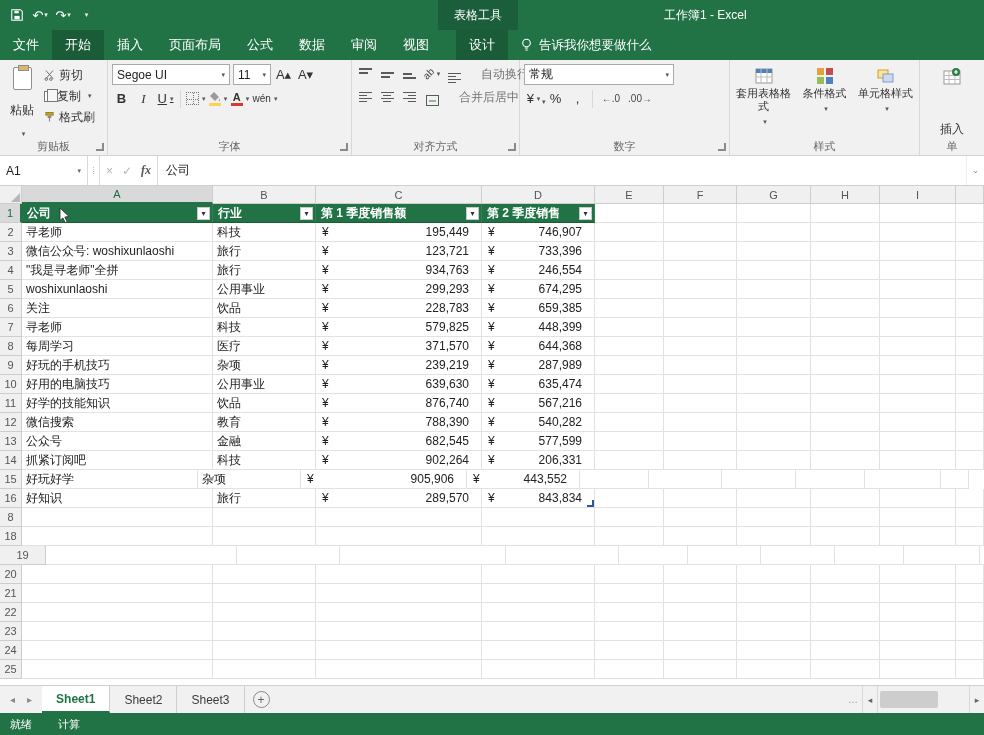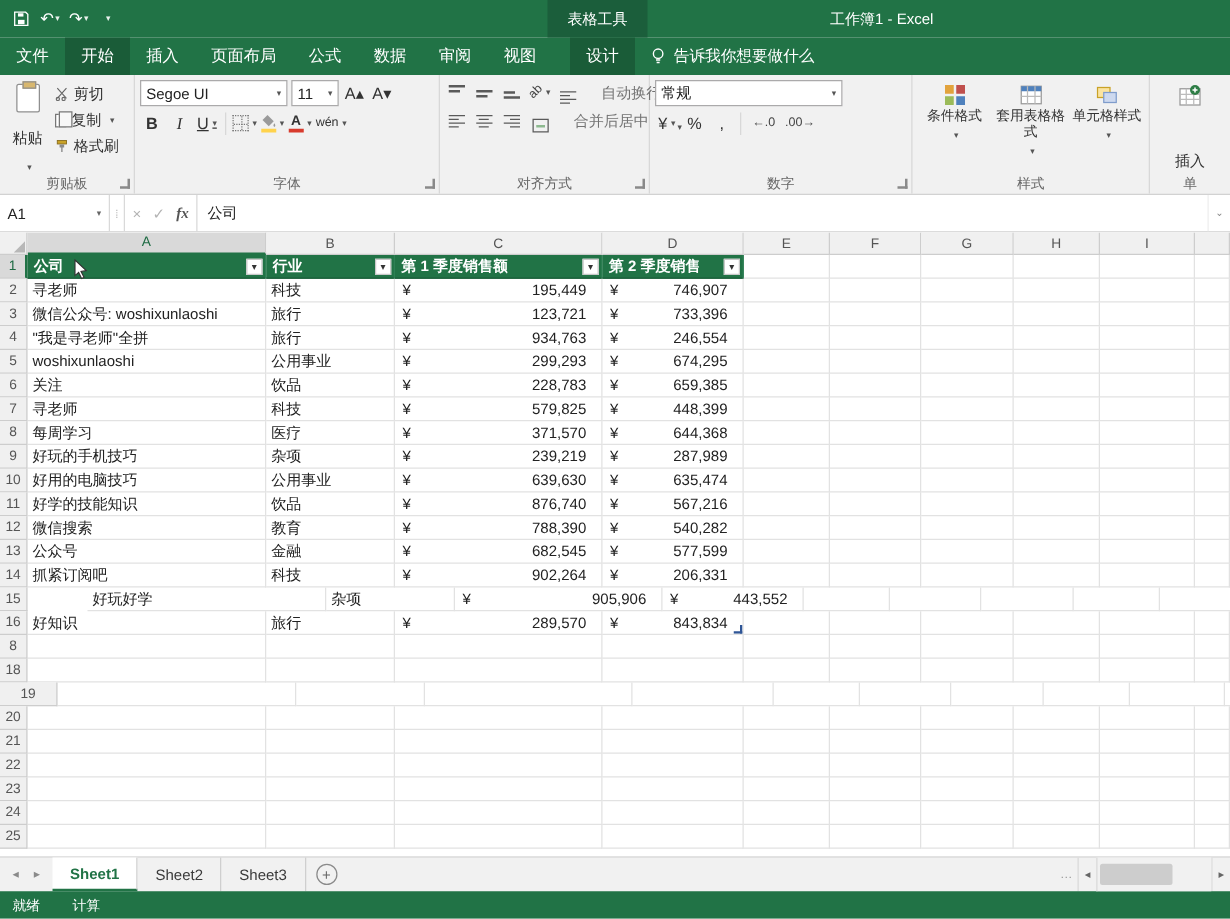--- a/index.html
+++ b/index.html
@@ -319,20 +319,20 @@
       <div class="rbody" style="justify-content:center;gap:2px">
         <div class="stylebtn dd">
           <svg width="18" height="18">
+              <rect x="1" y="2" width="16" height="14" fill="#fff" stroke="#999"></rect>
+              <rect x="1" y="2" width="16" height="4" fill="#4f81bd"></rect>
+              <path d="M1 10h16M6 2v14M12 2v14" stroke="#bbb"></path>
+            </svg>
+          <span>套用表格格式</span>
+        </div>
+        <div class="stylebtn dd">
+          <svg width="18" height="18">
               <rect x="1" y="1" width="7" height="7" fill="#e2a33c"></rect>
               <rect x="10" y="1" width="7" height="7" fill="#c0504d"></rect>
               <rect x="1" y="10" width="7" height="7" fill="#9bbb59"></rect>
               <rect x="10" y="10" width="7" height="7" fill="#4f81bd"></rect>
             </svg>
           <span>条件格式</span>
-        </div>
-        <div class="stylebtn dd">
-          <svg width="18" height="18">
-              <rect x="1" y="2" width="16" height="14" fill="#fff" stroke="#999"></rect>
-              <rect x="1" y="2" width="16" height="4" fill="#4f81bd"></rect>
-              <path d="M1 10h16M6 2v14M12 2v14" stroke="#bbb"></path>
-            </svg>
-          <span>套用表格格式</span>
         </div>
         <div class="stylebtn dd">
           <svg width="18" height="18">

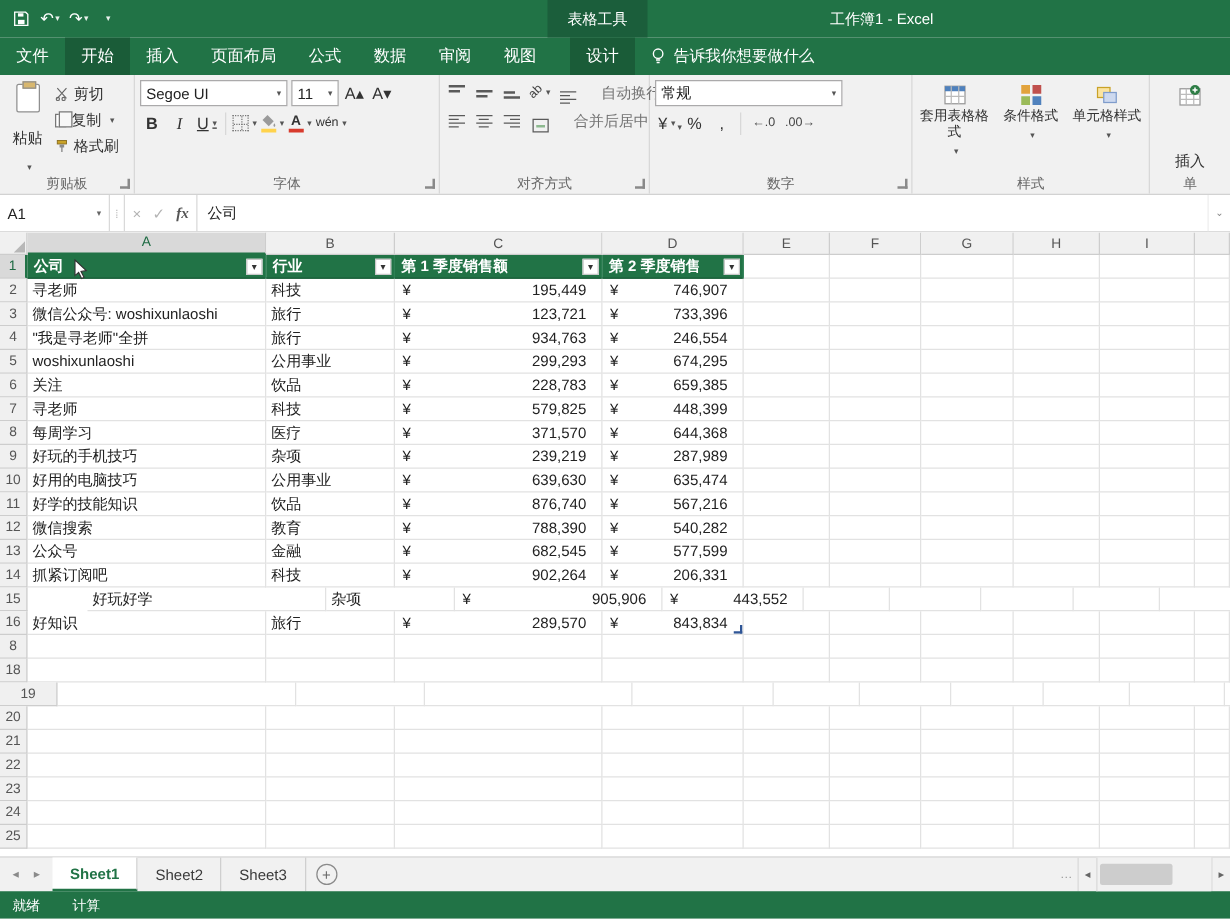--- a/index.html
+++ b/index.html
@@ -667,7 +667,7 @@
         </div>
         <div class="grow">
           <div class="rn" style="width: 22px;">15</div>
-          <div class="gc txt" style="width: 191px; margin-left: 48px;">好玩好学</div>
+          <div class="gc txt" style="width: 176px;">好玩好学</div>
           <div class="gc txt" style="width: 103px;">杂项</div>
           <div class="gc cur" style="width: 166px;">
             <span class="yen">¥</span>

